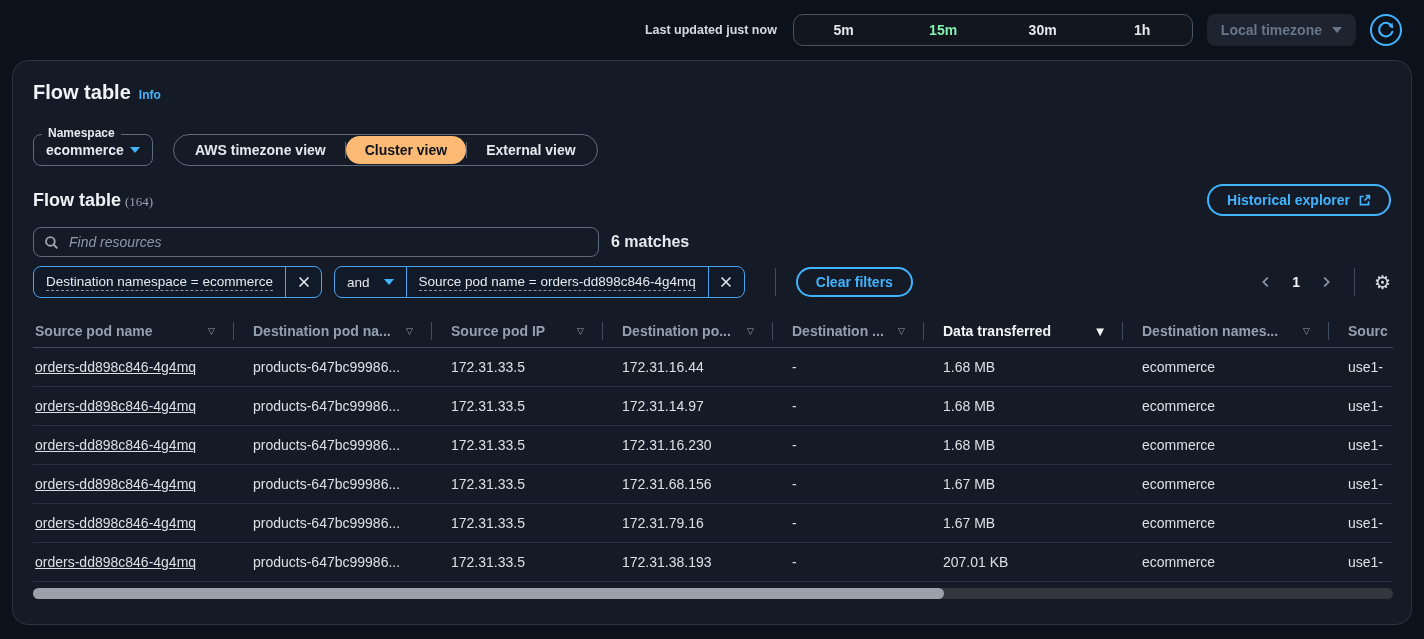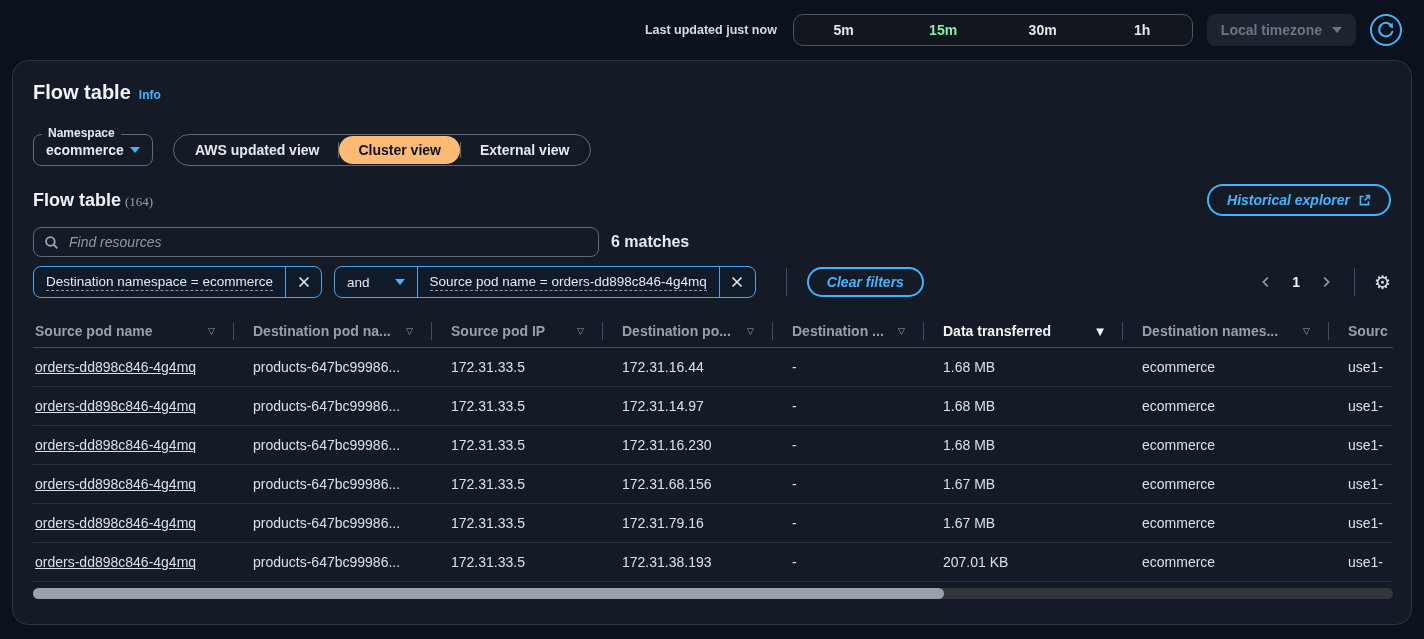--- a/index.html
+++ b/index.html
@@ -115,7 +115,7 @@
       <span class="caret"></span>
     </div>
     <div class="views-seg">
-      <span class="view-opt">AWS updated view</span>
+      <span class="view-opt">AWS timezone view</span>
       <span class="view-sep"></span>
       <span class="view-opt selected">Cluster view</span>
       <span class="view-sep"></span>

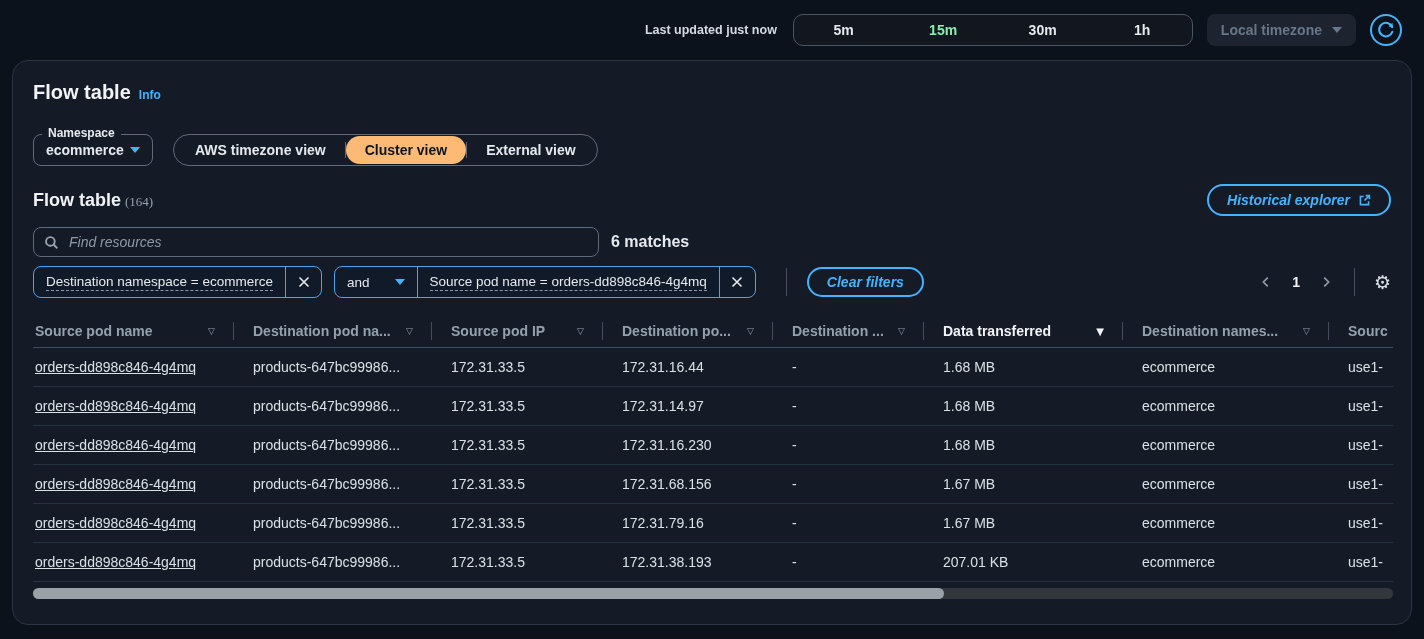--- a/index.html
+++ b/index.html
@@ -39,7 +39,7 @@
   .table-head-row { margin-top:18px; display:flex; align-items:center; justify-content:space-between; }
   .table-title { font-size:18px; font-weight:bold; color:#f1f3f6; }
   .table-count { font-size:13px; font-weight:normal; color:#95a0ae; margin-left:4px;font-family:Liberation Serif, serif; }
-  .pill-btn { display:flex; align-items:center; gap:8px; height:32px; padding:0 18px; border:2px solid #42b4ff; border-radius:16px; color:#42b4ff; font-size:14px; font-weight:bold; background:transparent; cursor:pointer; white-space:nowrap;font-style:italic; }
+  .pill-btn { display:flex; align-items:center; gap:8px; height:32px; padding:0 18px; border:2px solid #42b4ff; border-radius:16px; color:#42b4ff; font-size:14px; font-weight:bold; background:transparent; cursor:pointer; white-space:nowrap; }
   
   .search-row { margin-top:11px; display:flex; align-items:center; gap:12px; }
   .search-box { width:566px; height:30px; border:1px solid #5f6b7a; border-radius:8px; display:flex; align-items:center; gap:8px; padding:0 10px; background:transparent; }

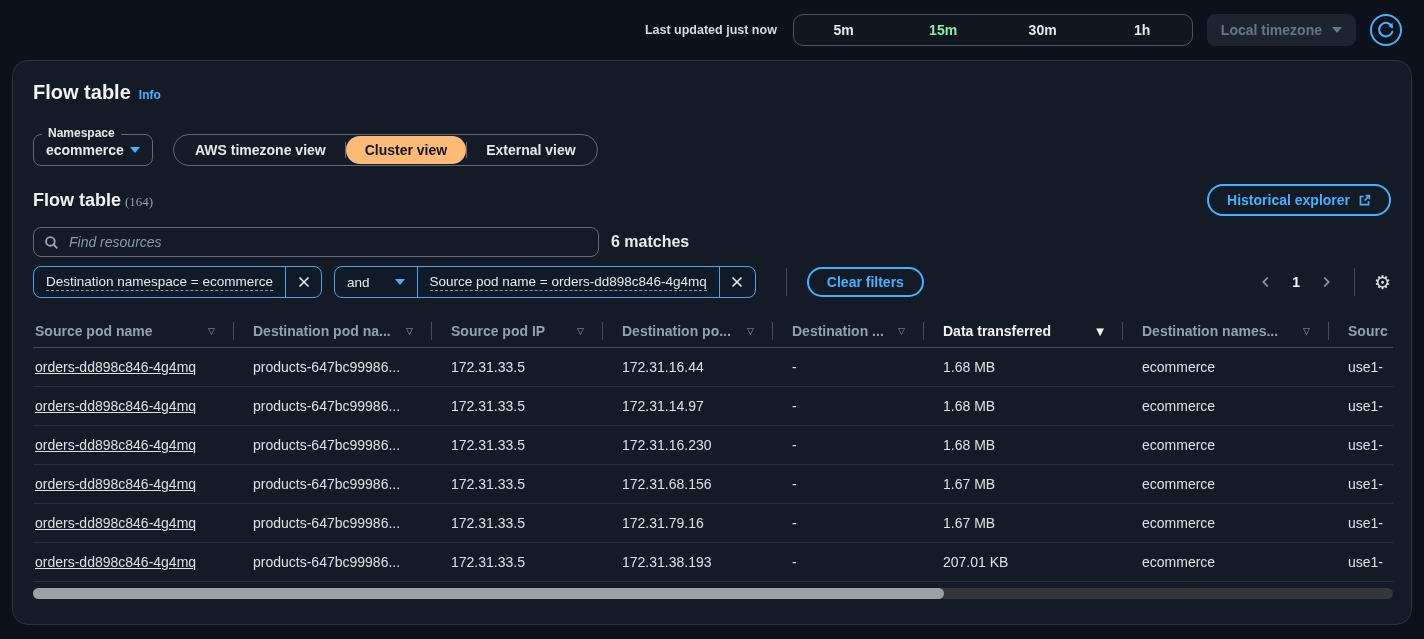--- a/index.html
+++ b/index.html
@@ -52,7 +52,7 @@
   .token + .token { margin-left:12px; }
   .token-text { display:flex; align-items:center; padding:0 12px; font-size:13.5px; color:#e6eaef; }
   .token-text span { border-bottom:1px dashed #8d99a8; padding-bottom:1px; white-space:nowrap; }
-  .token-op { display:flex; align-items:center; gap:25px; padding:0 12px; border-right:1px solid #4ba3ec; font-size:13.5px; color:#e6eaef; cursor:pointer; }
+  .token-op { display:flex; align-items:center; gap:14px; padding:0 12px; border-right:1px solid #4ba3ec; font-size:13.5px; color:#e6eaef; cursor:pointer; }
   .token-x { width:36px; display:flex; align-items:center; justify-content:center; border-left:1px solid #4ba3ec; cursor:pointer; }
   .v-div { width:1px; height:28px; background:#414d5c; margin-left:30px; margin-right:20px; }
   .filter-right { margin-left:auto; display:flex; align-items:center; gap:13px; }

